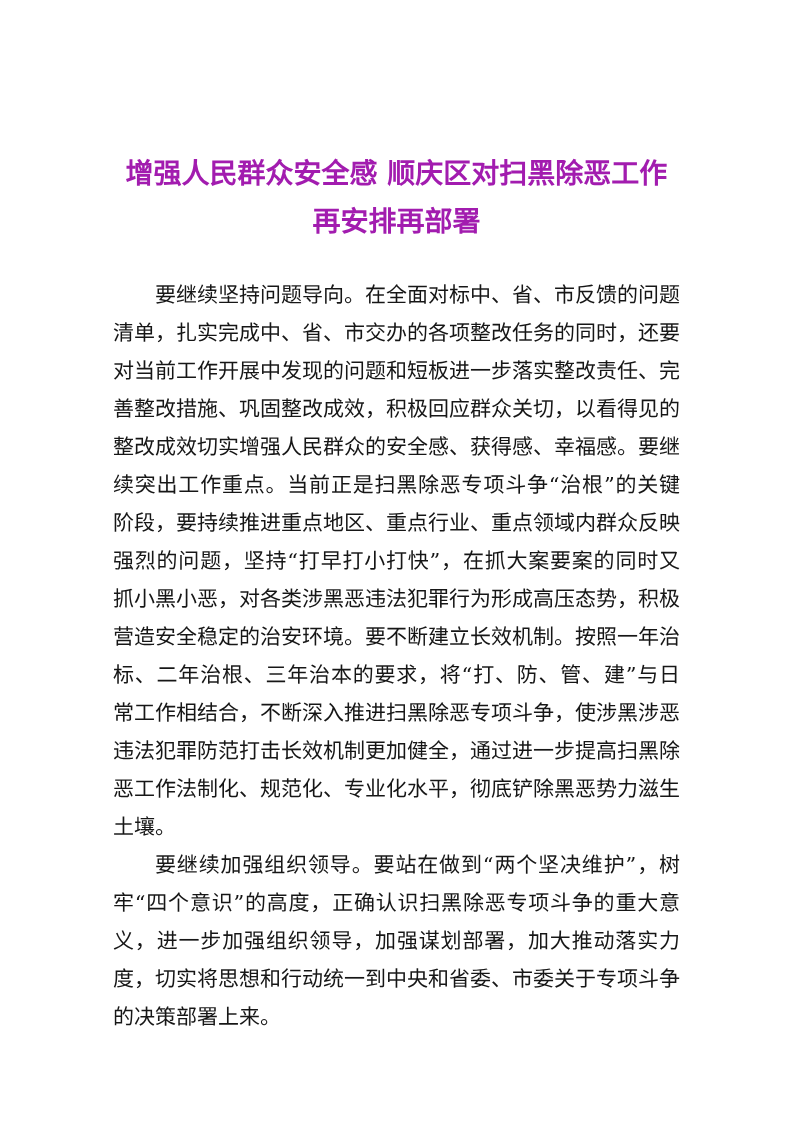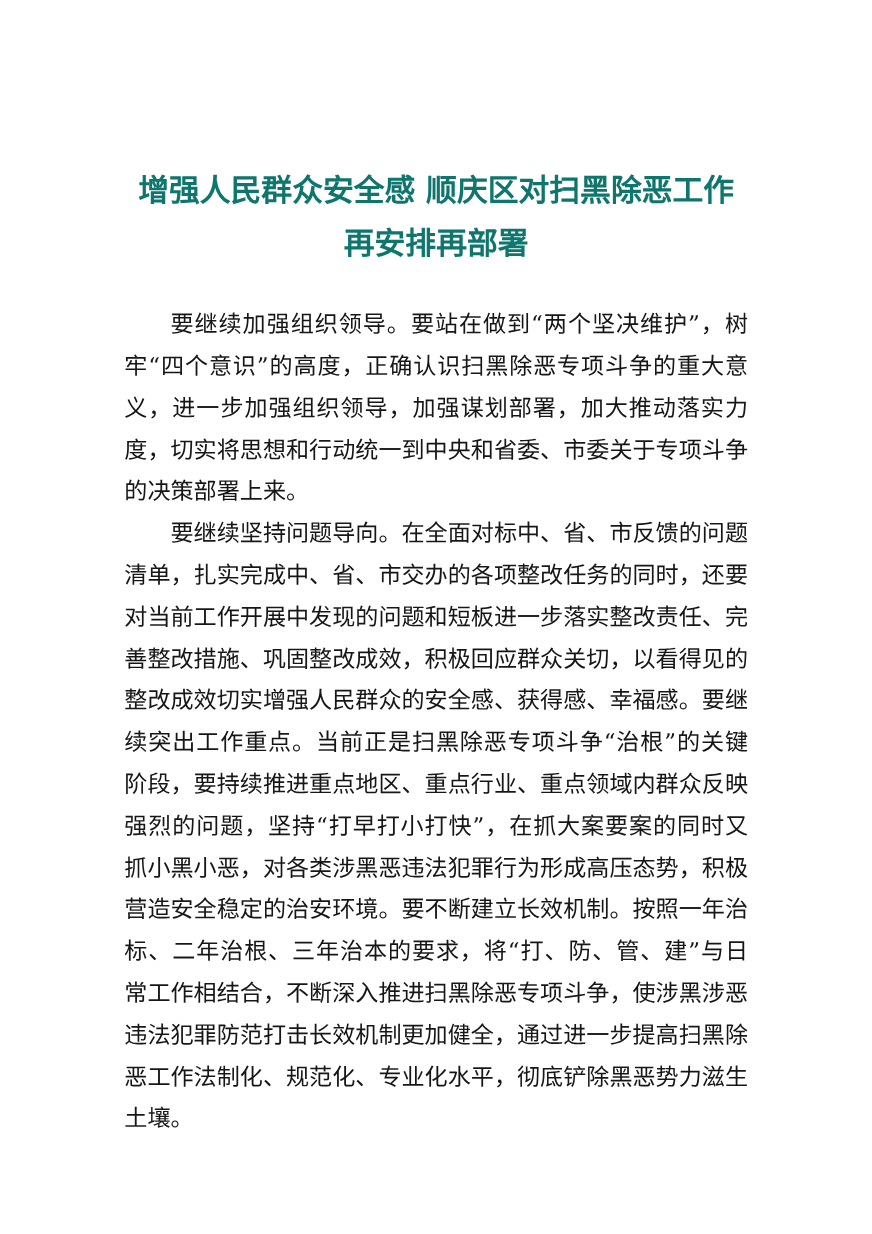--- a/index.html
+++ b/index.html
@@ -24,7 +24,7 @@
     font-size: 28px;
     line-height: 48px;
     text-align: center;
-    color: #0f766e;
+    color: #a21caf;
     letter-spacing: 0;
   }
   .doc-body {

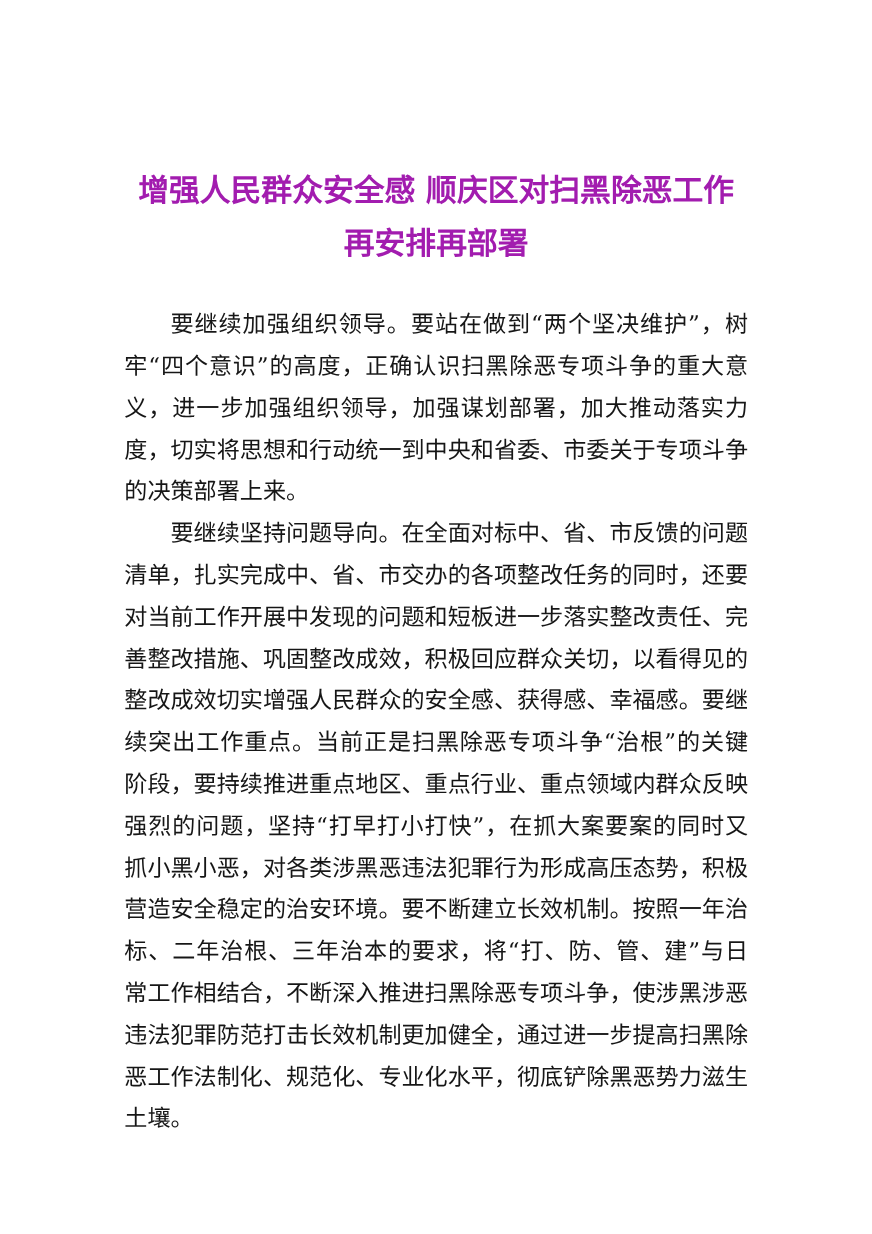--- a/index.html
+++ b/index.html
@@ -47,8 +47,8 @@
 <div class="page">
   <h1 class="doc-title">增强人民群众安全感 顺庆区对扫黑除恶工作再安排再部署</h1>
   <div class="doc-body">
+    <p>要继续坚持问题导向。在全面对标中、省、市反馈的问题清单，扎实完成中、省、市交办的各项整改任务的同时，还要对当前工作开展中发现的问题和短板进一步落实整改责任、完善整改措施、巩固整改成效，积极回应群众关切，以看得见的整改成效切实增强人民群众的安全感、获得感、幸福感。要继续突出工作重点。当前正是扫黑除恶专项斗争“治根”的关键阶段，要持续推进重点地区、重点行业、重点领域内群众反映强烈的问题，坚持“打早打小打快”，在抓大案要案的同时又抓小黑小恶，对各类涉黑恶违法犯罪行为形成高压态势，积极营造安全稳定的治安环境。要不断建立长效机制。按照一年治标、二年治根、三年治本的要求，将“打、防、管、建”与日常工作相结合，不断深入推进扫黑除恶专项斗争，使涉黑涉恶违法犯罪防范打击长效机制更加健全，通过进一步提高扫黑除恶工作法制化、规范化、专业化水平，彻底铲除黑恶势力滋生土壤。</p>
     <p>要继续加强组织领导。要站在做到“两个坚决维护”，树牢“四个意识”的高度，正确认识扫黑除恶专项斗争的重大意义，进一步加强组织领导，加强谋划部署，加大推动落实力度，切实将思想和行动统一到中央和省委、市委关于专项斗争的决策部署上来。</p>
-    <p>要继续坚持问题导向。在全面对标中、省、市反馈的问题清单，扎实完成中、省、市交办的各项整改任务的同时，还要对当前工作开展中发现的问题和短板进一步落实整改责任、完善整改措施、巩固整改成效，积极回应群众关切，以看得见的整改成效切实增强人民群众的安全感、获得感、幸福感。要继续突出工作重点。当前正是扫黑除恶专项斗争“治根”的关键阶段，要持续推进重点地区、重点行业、重点领域内群众反映强烈的问题，坚持“打早打小打快”，在抓大案要案的同时又抓小黑小恶，对各类涉黑恶违法犯罪行为形成高压态势，积极营造安全稳定的治安环境。要不断建立长效机制。按照一年治标、二年治根、三年治本的要求，将“打、防、管、建”与日常工作相结合，不断深入推进扫黑除恶专项斗争，使涉黑涉恶违法犯罪防范打击长效机制更加健全，通过进一步提高扫黑除恶工作法制化、规范化、专业化水平，彻底铲除黑恶势力滋生土壤。</p>
   </div>
 </div>
 

